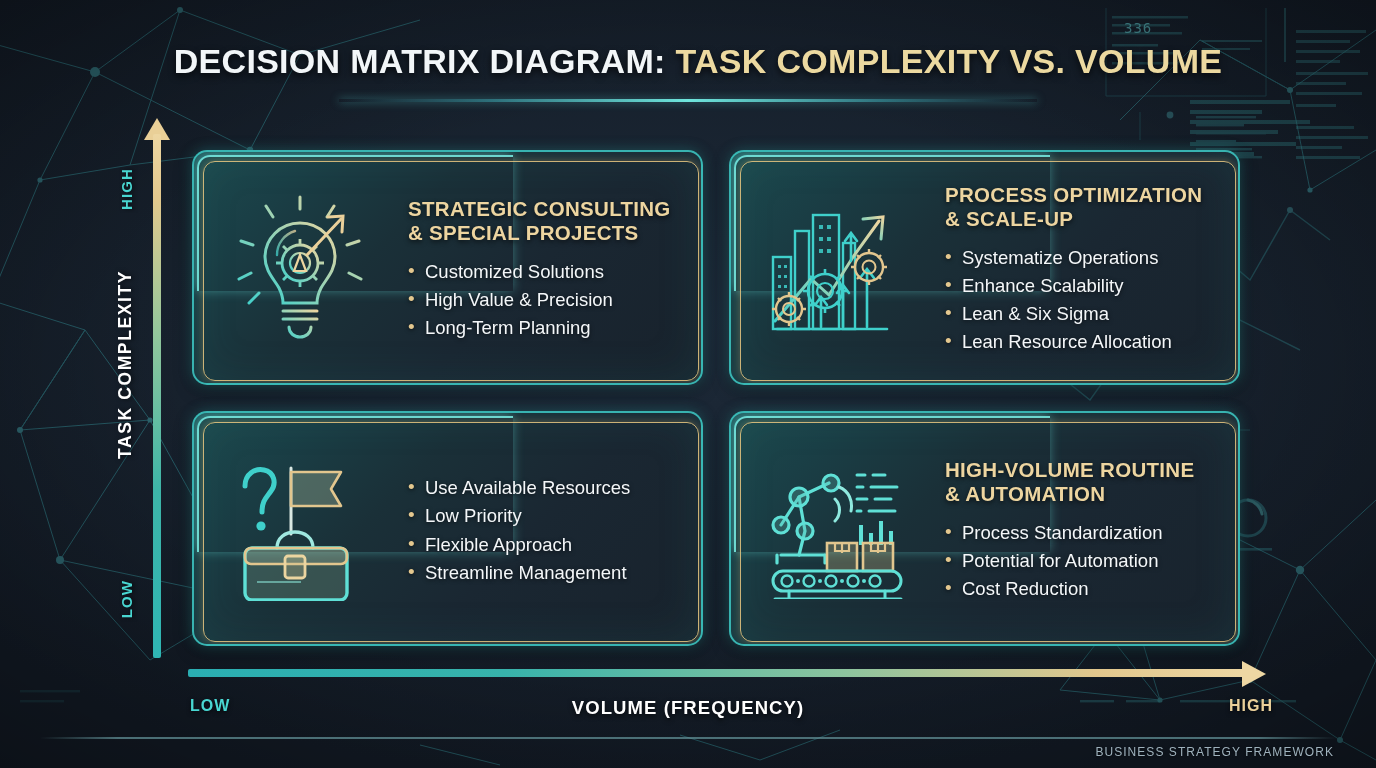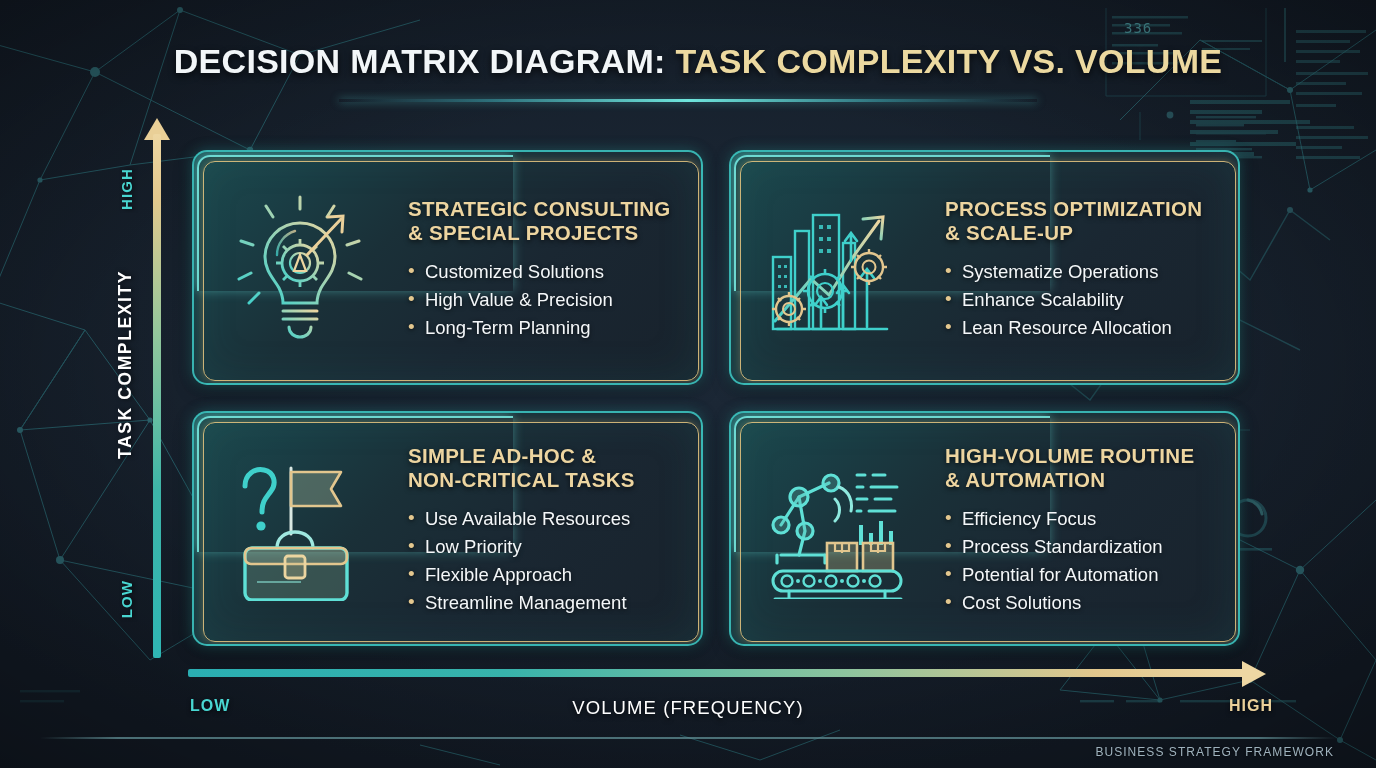--- a/index.html
+++ b/index.html
@@ -453,6 +453,7 @@
           <ul class="bullets">
             <li>Systematize Operations</li>
             <li>Enhance Scalability</li>
+            <li>Lean &amp; Six Sigma</li>
             <li>Lean Resource Allocation</li>
           </ul>
         </div>

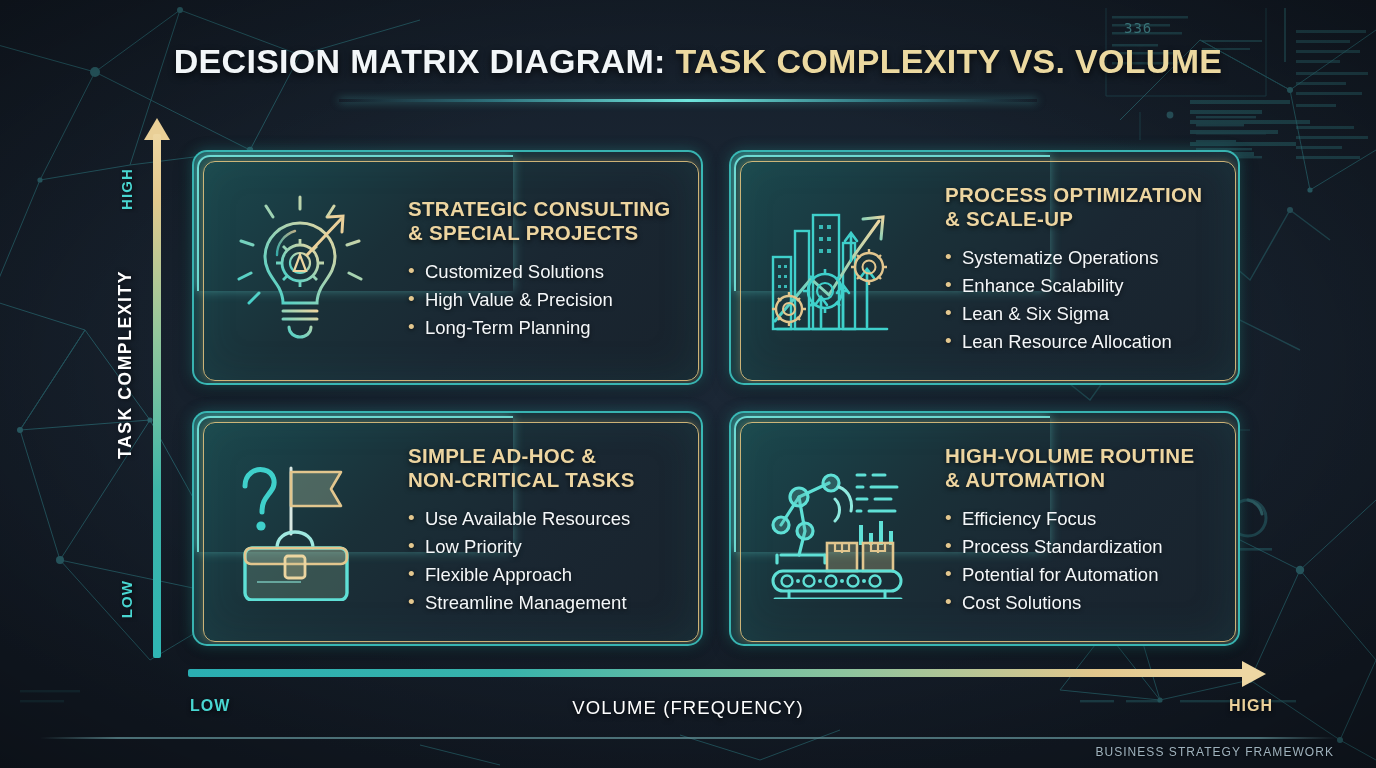--- a/index.html
+++ b/index.html
@@ -485,8 +485,6 @@
           </svg>
         </div>
         <div class="content">
-          <div class="card-title">SIMPLE AD-HOC &amp;
-NON-CRITICAL TASKS</div>
           <ul class="bullets">
             <li>Use Available Resources</li>
             <li>Low Priority</li>

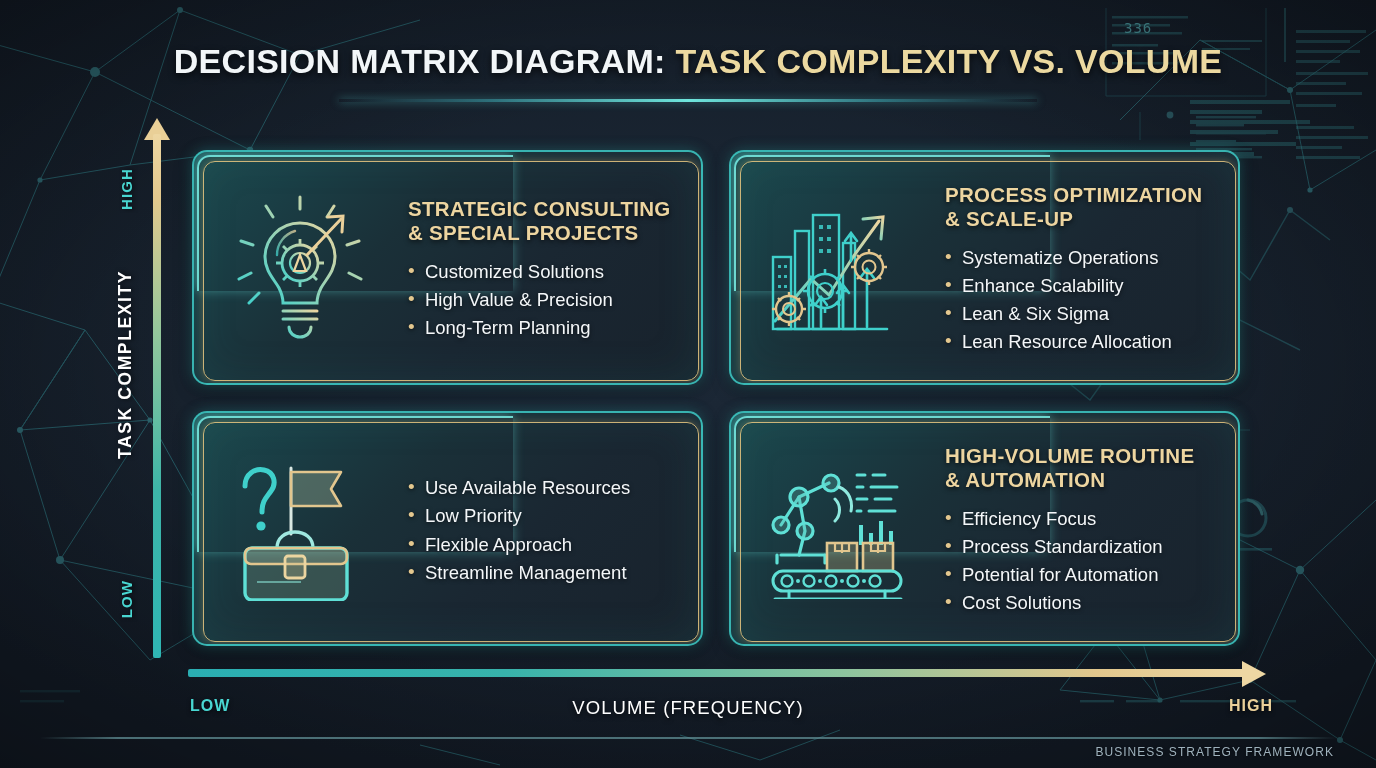--- a/index.html
+++ b/index.html
@@ -558,7 +558,6 @@
           <div class="card-title">HIGH-VOLUME ROUTINE
 &amp; AUTOMATION</div>
           <ul class="bullets">
-            <li>Efficiency Focus</li>
             <li>Process Standardization</li>
             <li>Potential for Automation</li>
             <li>Cost Solutions</li>

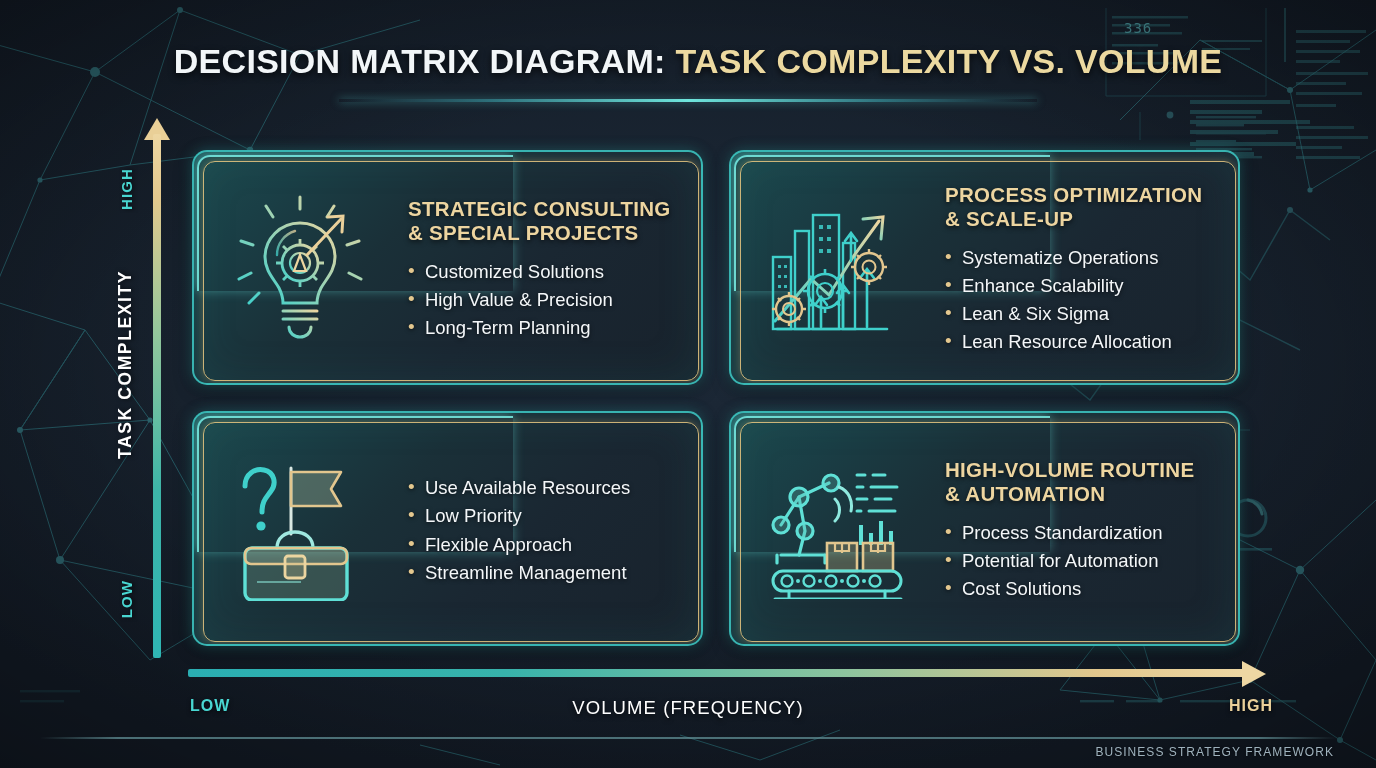--- a/index.html
+++ b/index.html
@@ -560,7 +560,7 @@
           <ul class="bullets">
             <li>Process Standardization</li>
             <li>Potential for Automation</li>
-            <li>Cost Solutions</li>
+            <li>Cost Reduction</li>
           </ul>
         </div>
       </div>

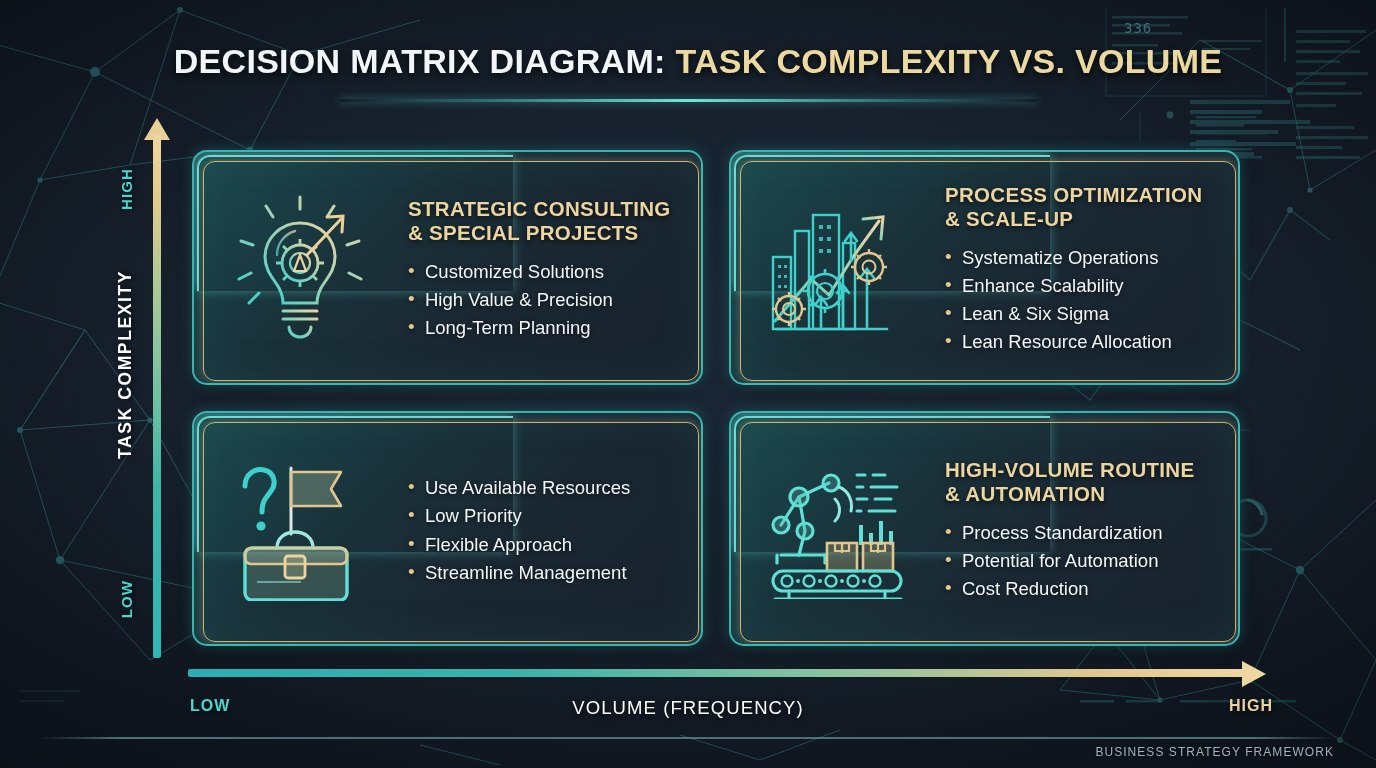--- a/index.html
+++ b/index.html
@@ -98,7 +98,7 @@
             letter-spacing:1px; color:#ead09a; text-shadow:0 2px 4px rgba(0,0,0,.6); z-index:5; }
   #x-title {
     position:absolute; left:0; right:0; top:697px; text-align:center;
-    font-size:18.5px; font-weight:normal; letter-spacing:1.1px; color:#ffffff;
+    font-size:18.5px; font-weight:bold; letter-spacing:1.1px; color:#ffffff;
     text-shadow:0 2px 5px rgba(0,0,0,.75); z-index:5;
   }
 

